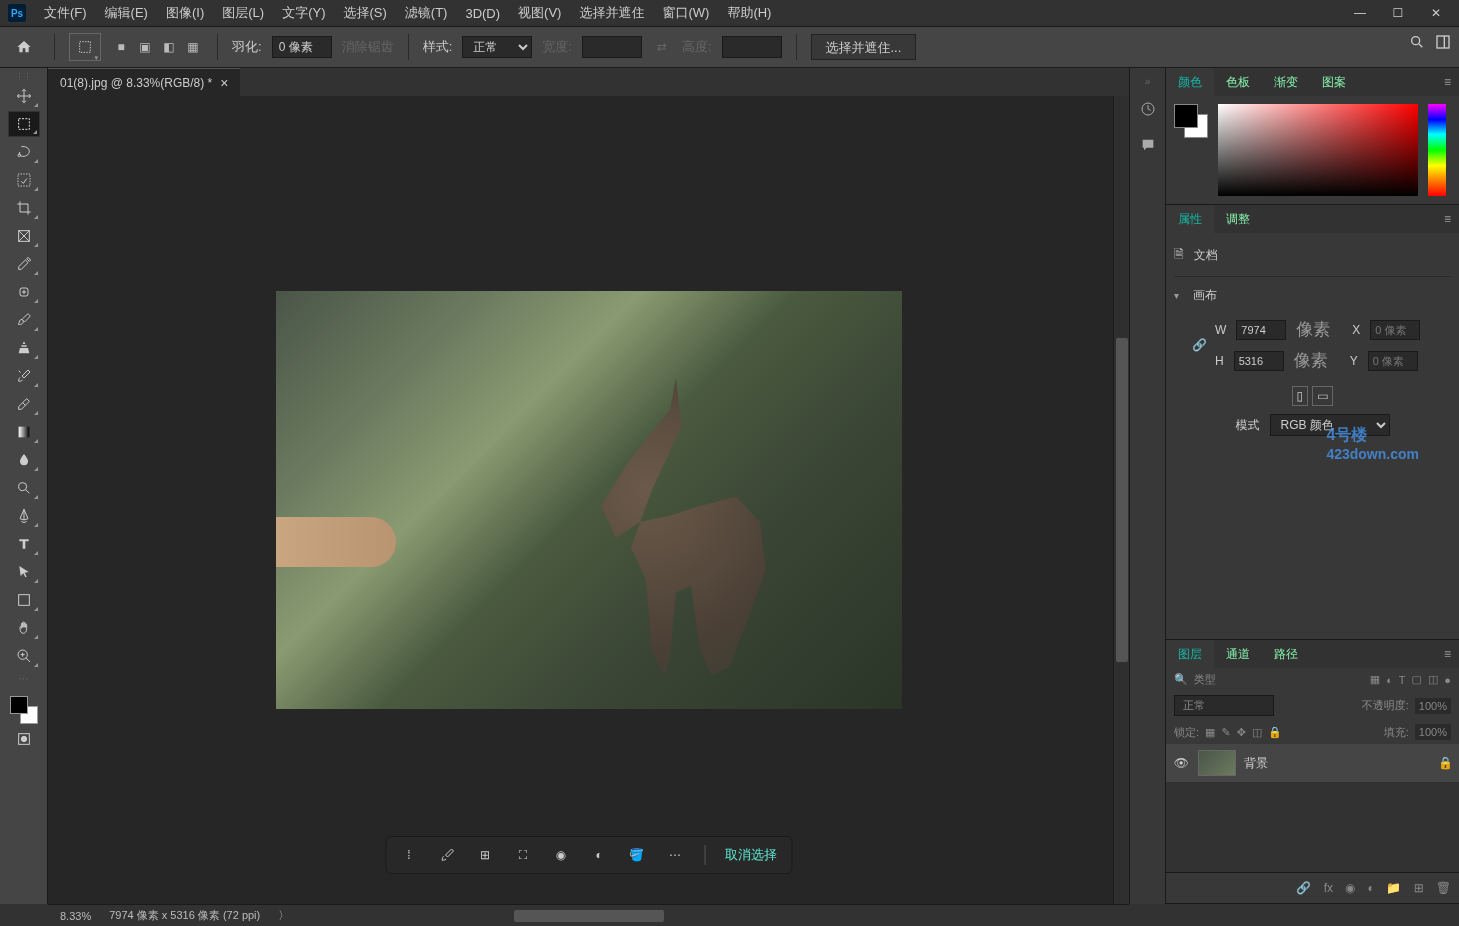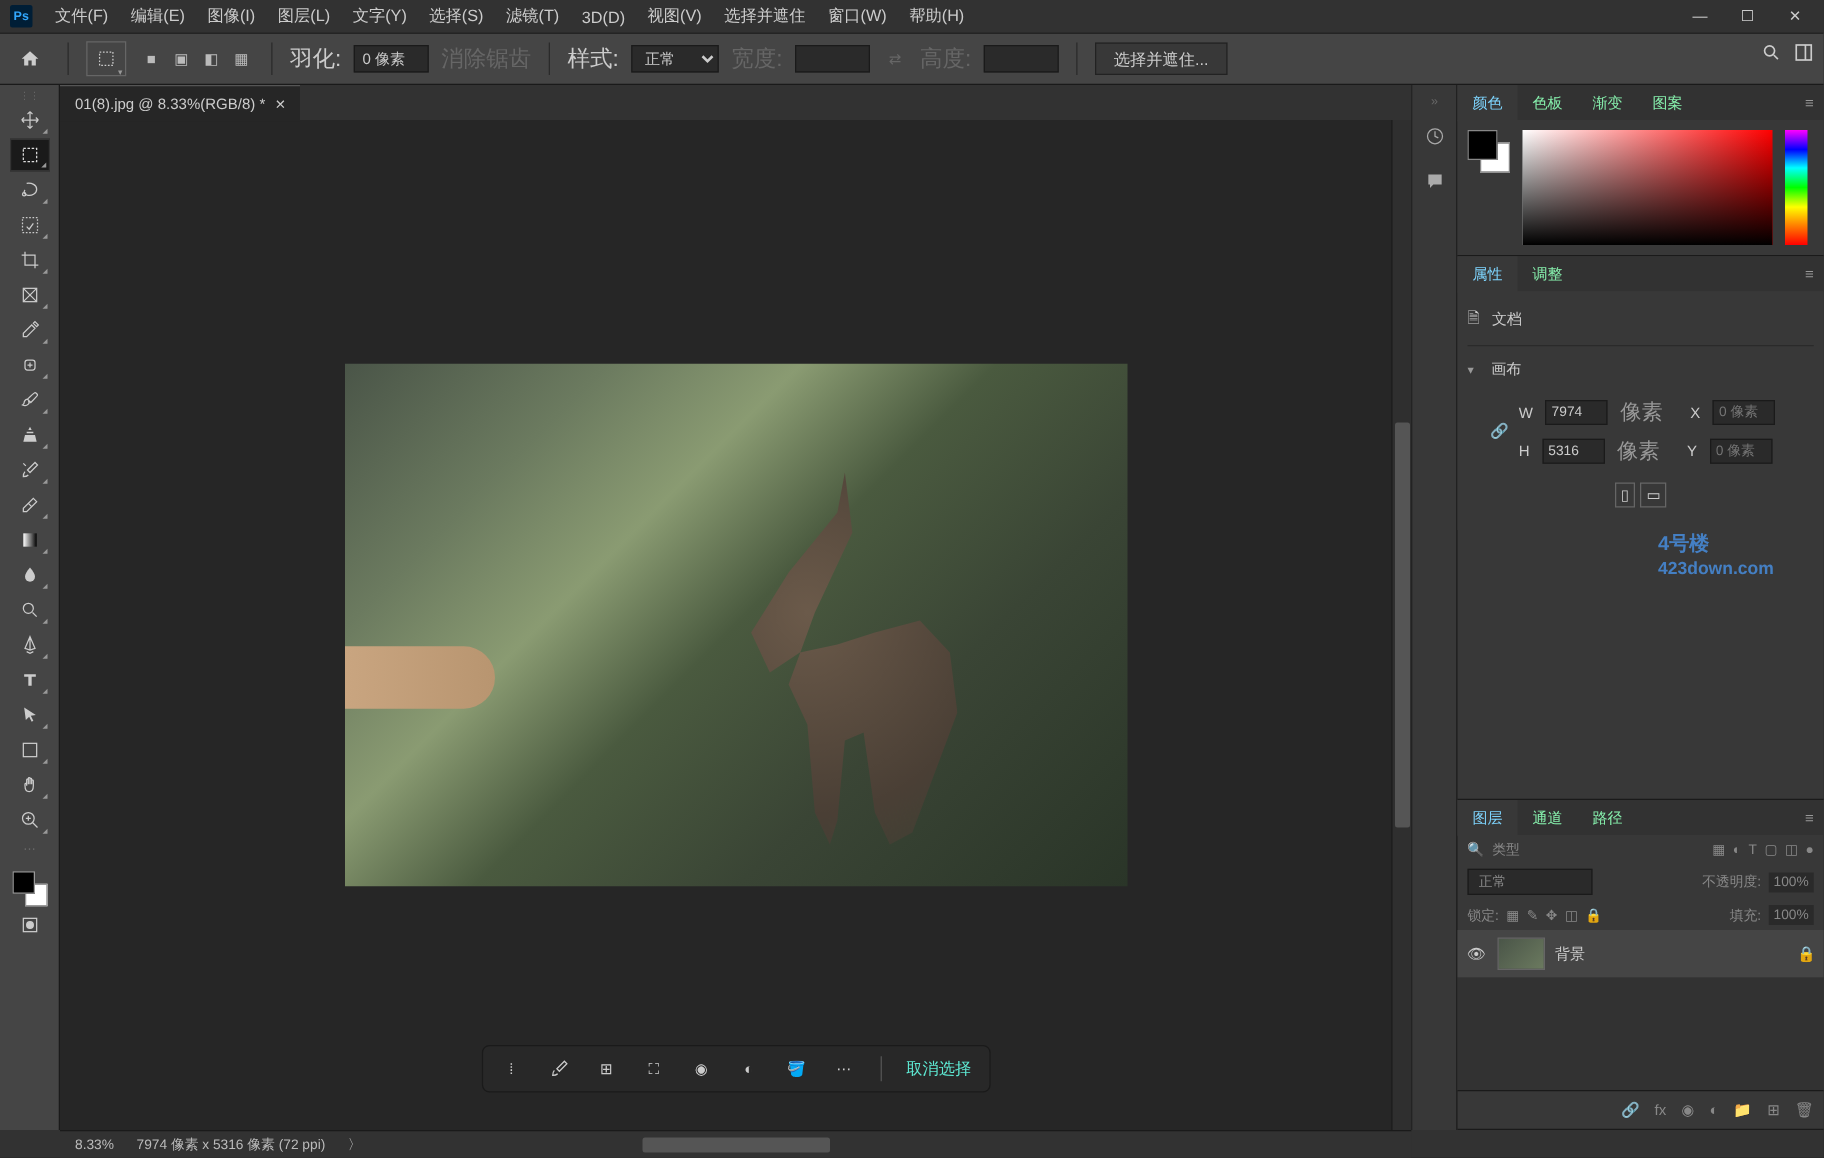--- a/index.html
+++ b/index.html
@@ -15,7 +15,7 @@
 .tool-opt-icon::after{content:"▾";position:absolute;right:2px;bottom:-2px;font-size:7px;color:#999}
 .opt-group{display:flex;align-items:center;gap:4px}
 .opt-icon{width:20px;height:20px;display:flex;align-items:center;justify-content:center;cursor:pointer;color:#bbb}
-.opt-label{color:#ccc;font-size:18px}
+.opt-label{color:#ccc;font-size:13px}
 .opt-input{background:#2a2a2a;border:1px solid #1a1a1a;color:#ccc;padding:2px 6px;width:60px;height:22px;font-size:12px}
 .opt-select{background:#2a2a2a;border:1px solid #1a1a1a;color:#ccc;padding:2px 6px;height:22px;width:70px;font-size:12px}
 .opt-btn{background:#383838;border:1px solid #222;color:#ccc;padding:4px 14px;height:26px;cursor:pointer;font-size:13px}

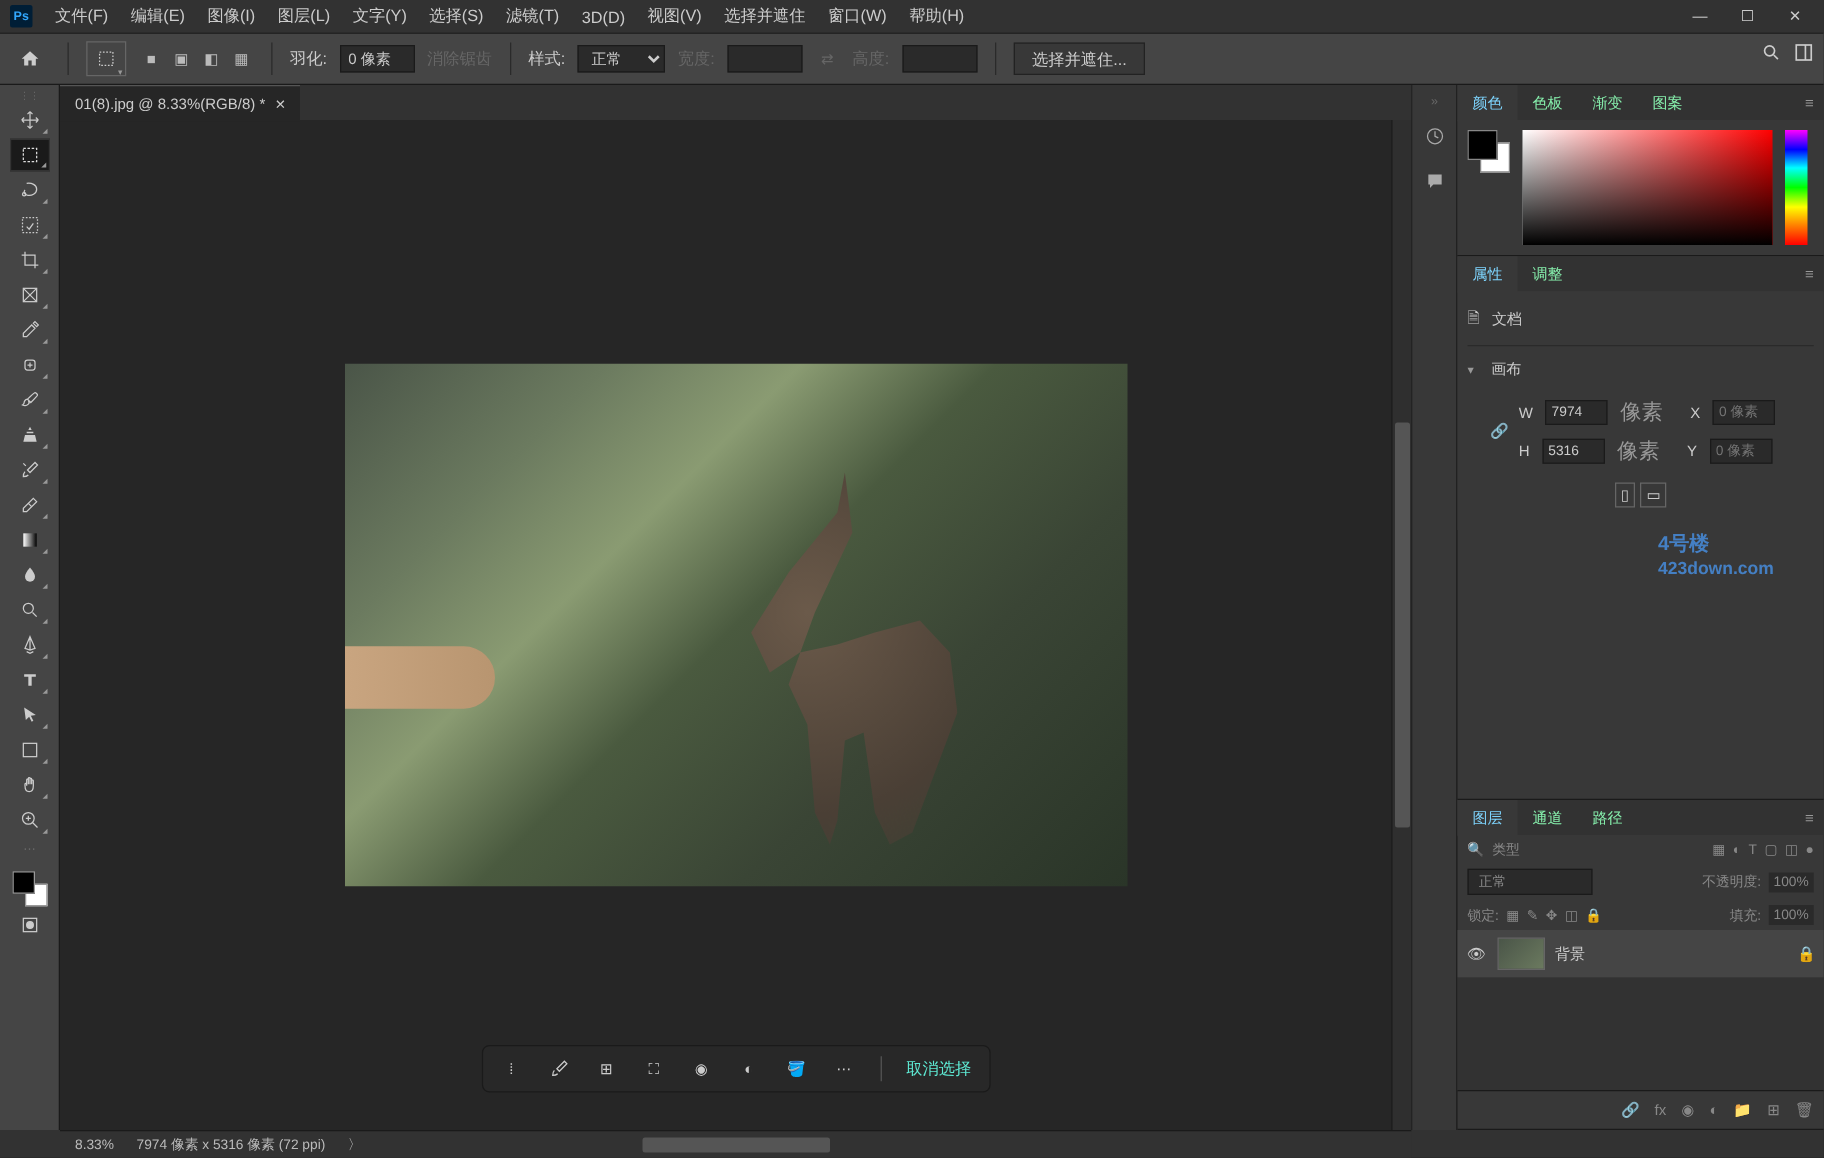--- a/index.html
+++ b/index.html
@@ -51,7 +51,7 @@
 .panel{border-bottom:1px solid #1a1a1a}
 .panel-tabs{display:flex;background:#323232;align-items:center;height:28px}
 .panel-tab{padding:6px 12px;font-size:12px;color:#86efac;cursor:pointer}
-.panel-tab.active{background:#383838;color:#7dd3fc}
+.panel-tab.active{background:#383838;color:#14b8a6}
 .panel-menu{margin-left:auto;padding:0 8px;color:#999;cursor:pointer}
 .panel-body{padding:8px;background:#383838}
 .color-panel{display:flex;gap:10px;align-items:flex-start}

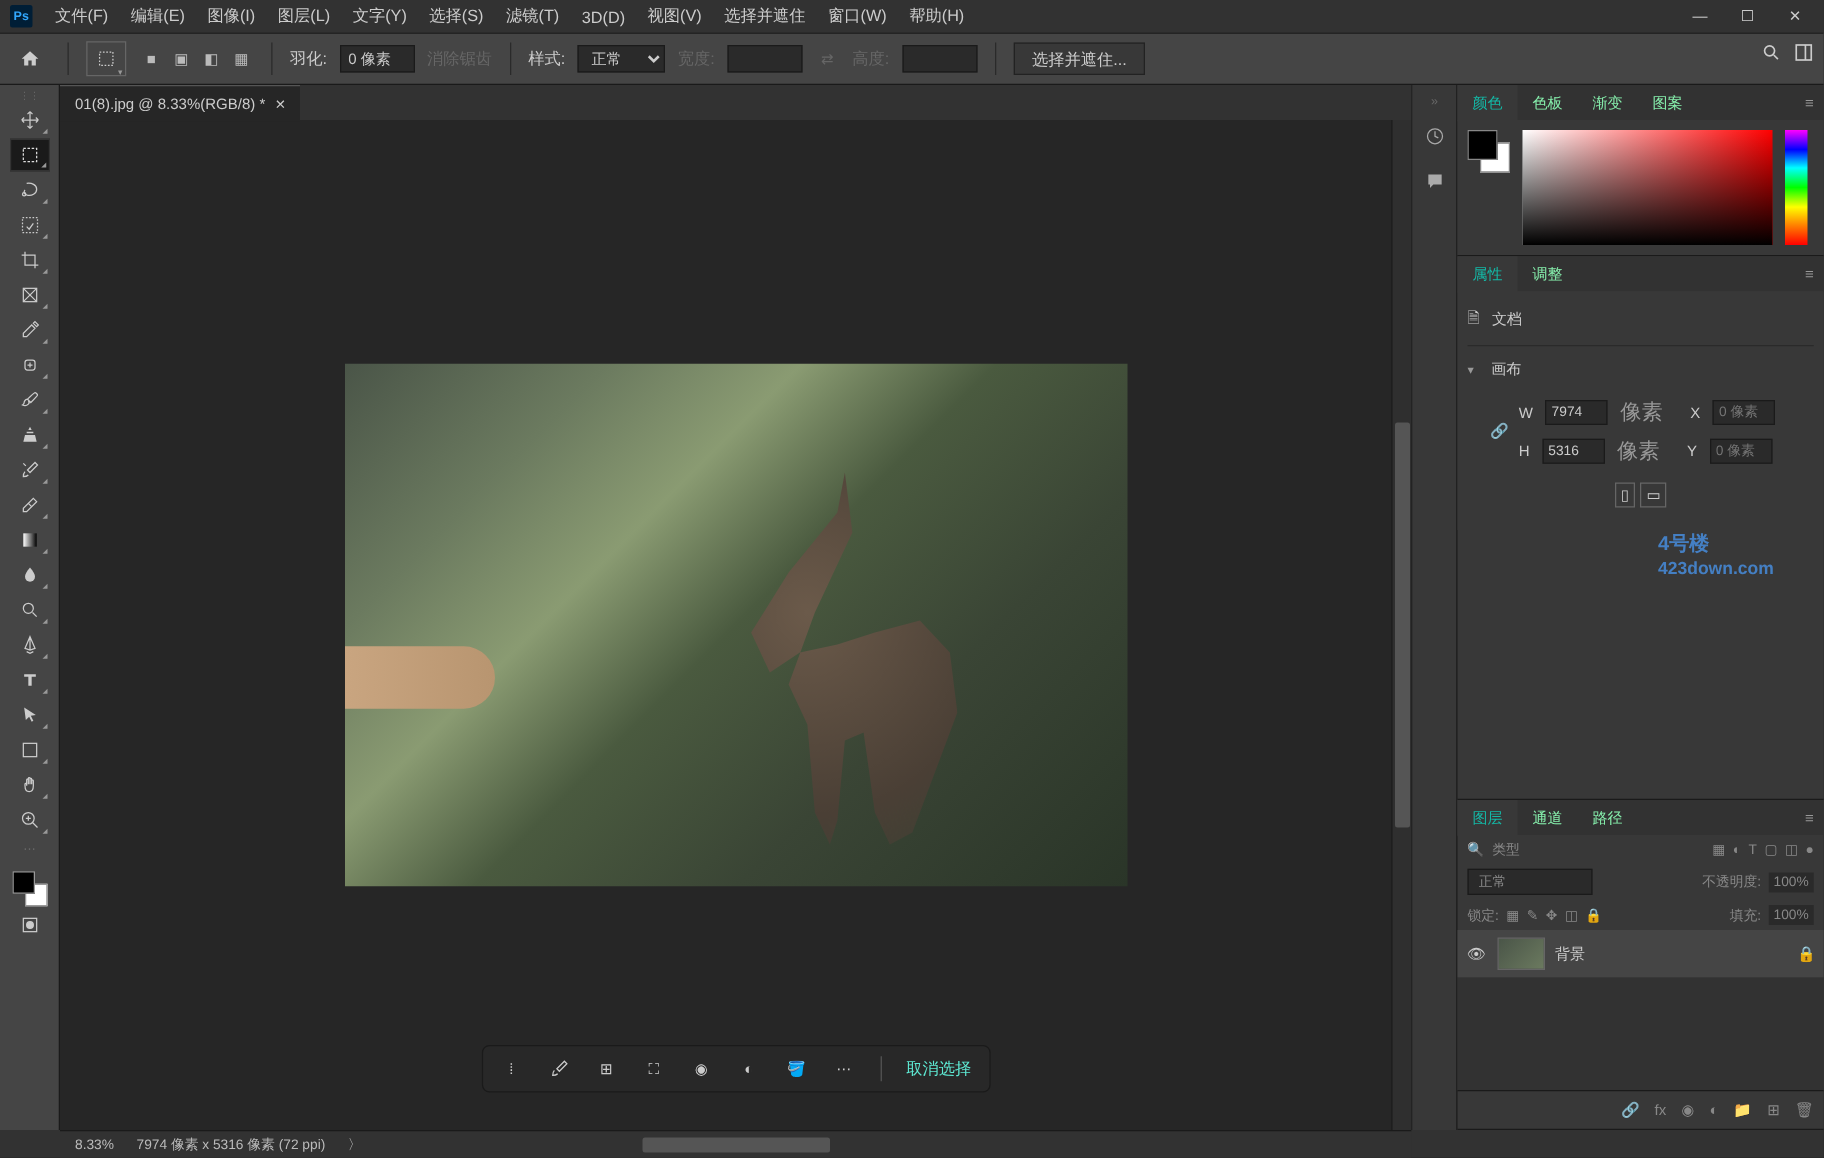--- a/index.html
+++ b/index.html
@@ -390,6 +390,10 @@
               <span style="border:1px solid #666;padding:2px 4px">▯</span>
               <span style="border:1px solid #666;padding:2px 4px">▭</span>
             </div>
+            <div class="prop-row" style="justify-content:center">
+              <span>模式</span>
+              <select class="prop-select"><option>RGB 颜色</option></select>
+            </div>
           </div>
         </div>
         <div class="watermark">

